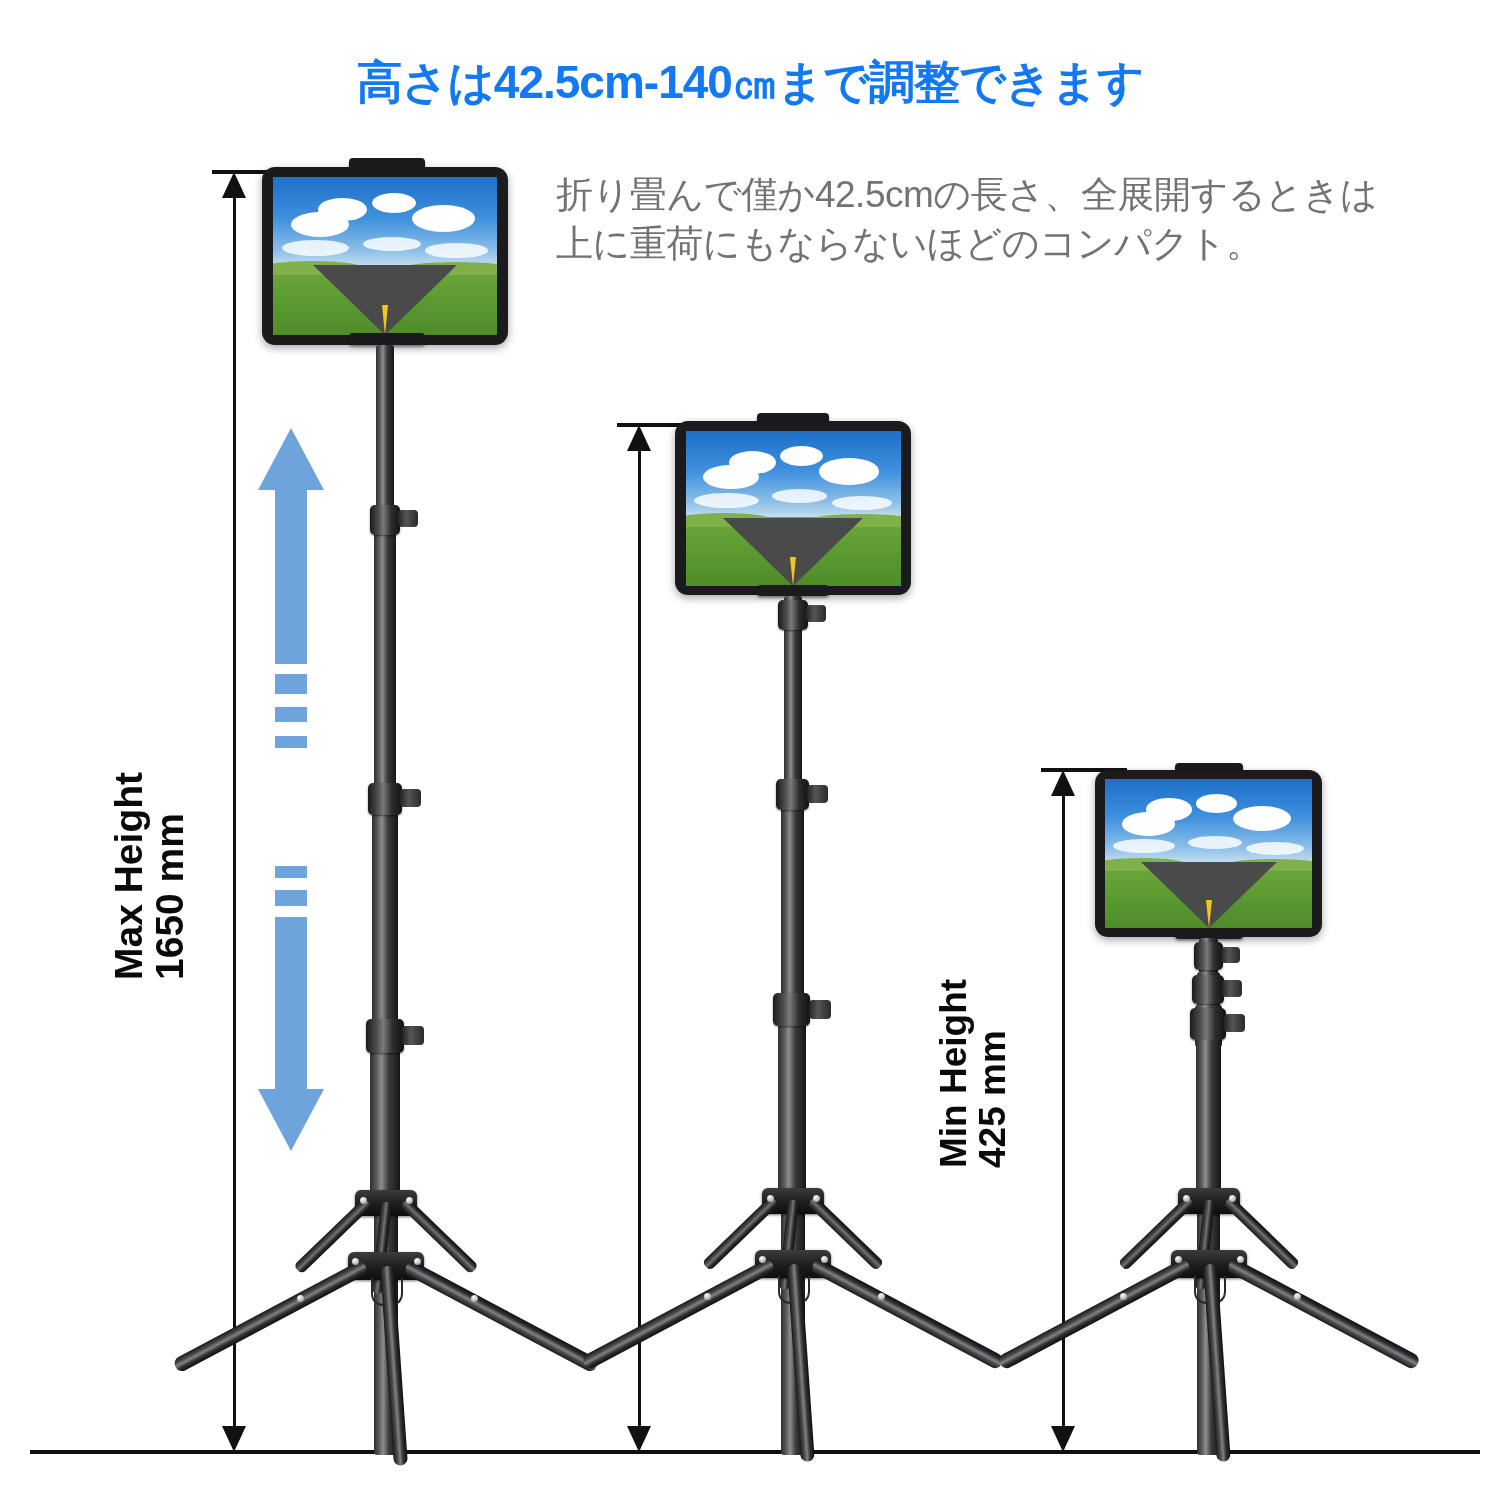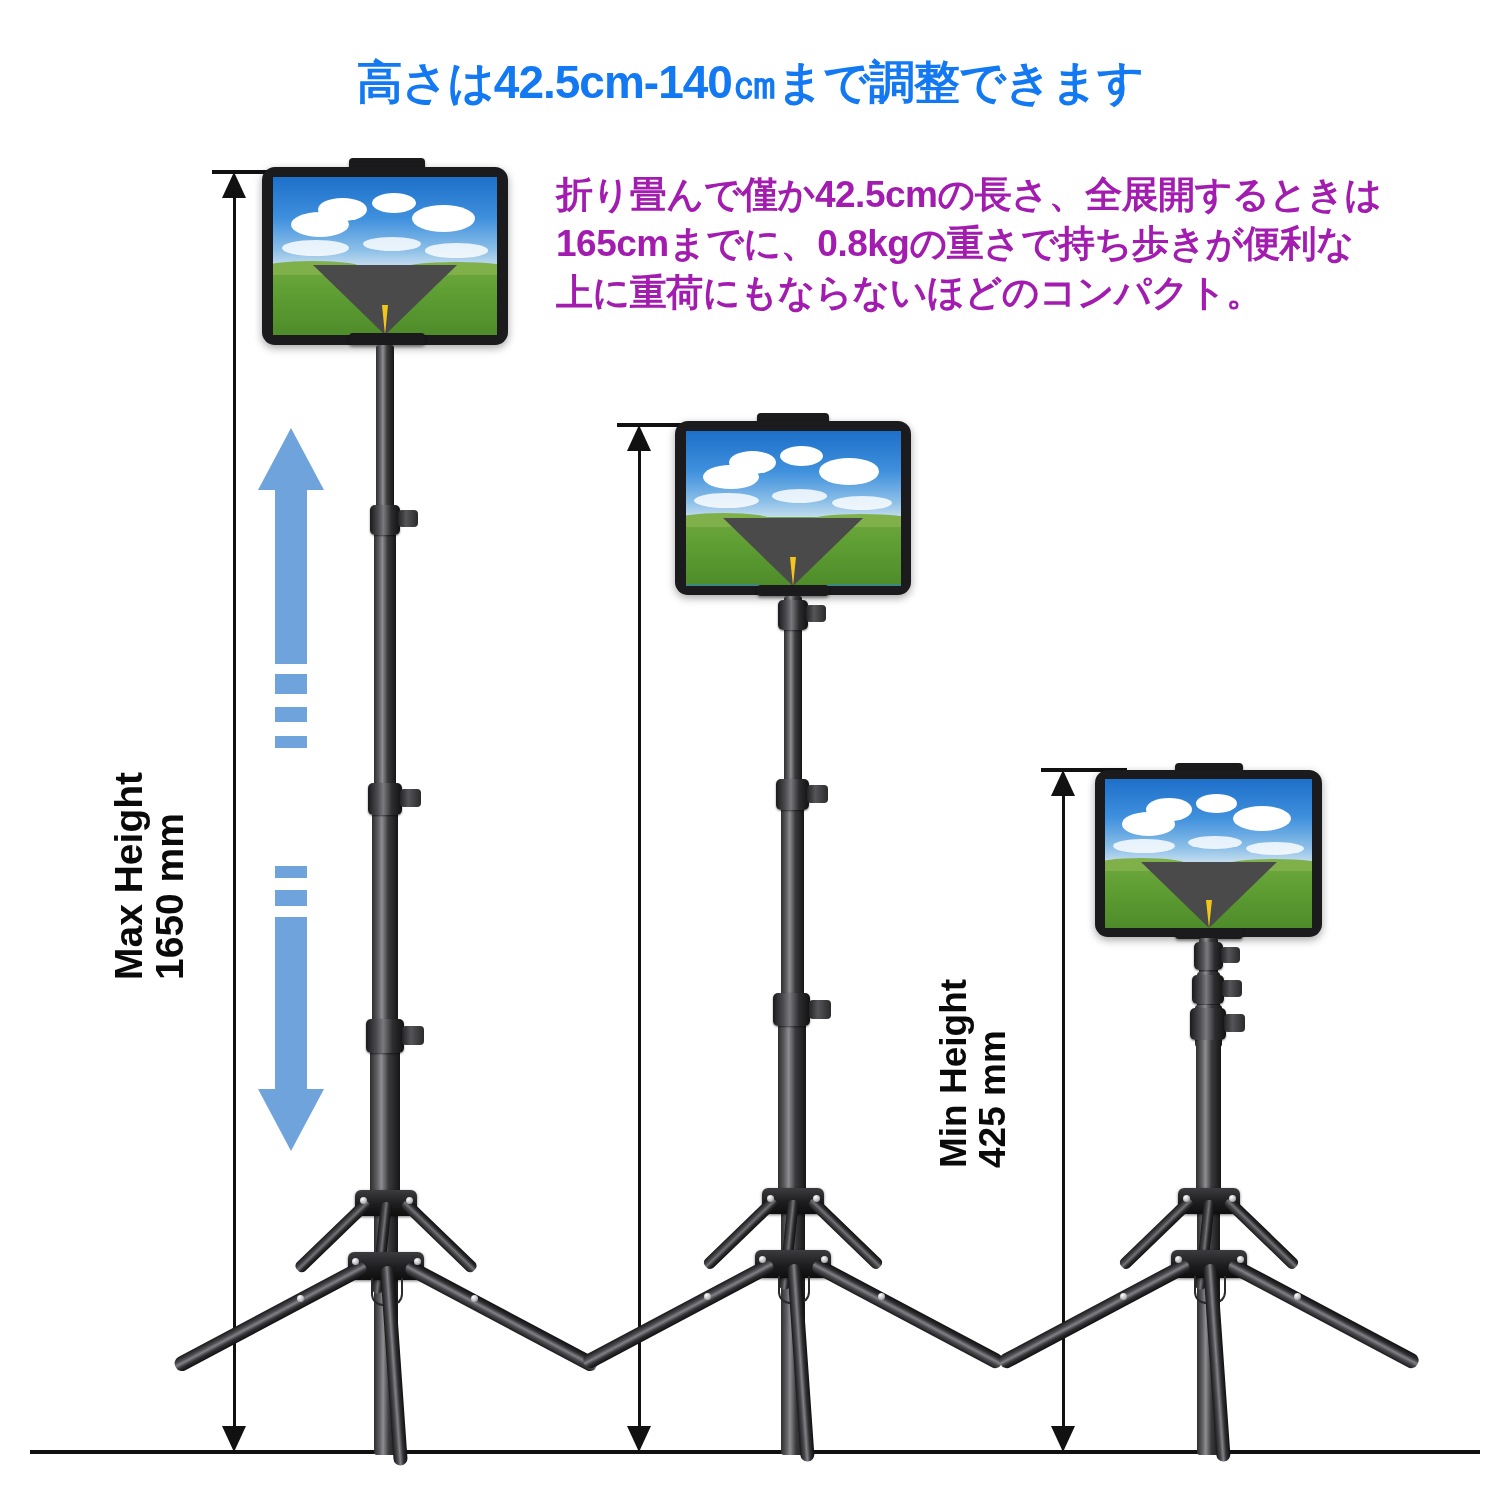--- a/index.html
+++ b/index.html
@@ -18,7 +18,7 @@
   }
   #body-copy{
     left:556px;top:170px;width:900px;
-    font-size:37px;line-height:1.33;font-weight:700;color:#a21caf;
+    font-size:37px;line-height:1.33;font-weight:400;color:#737373;
     letter-spacing:-0.5px;
   }
   #body-copy div{white-space:nowrap;}

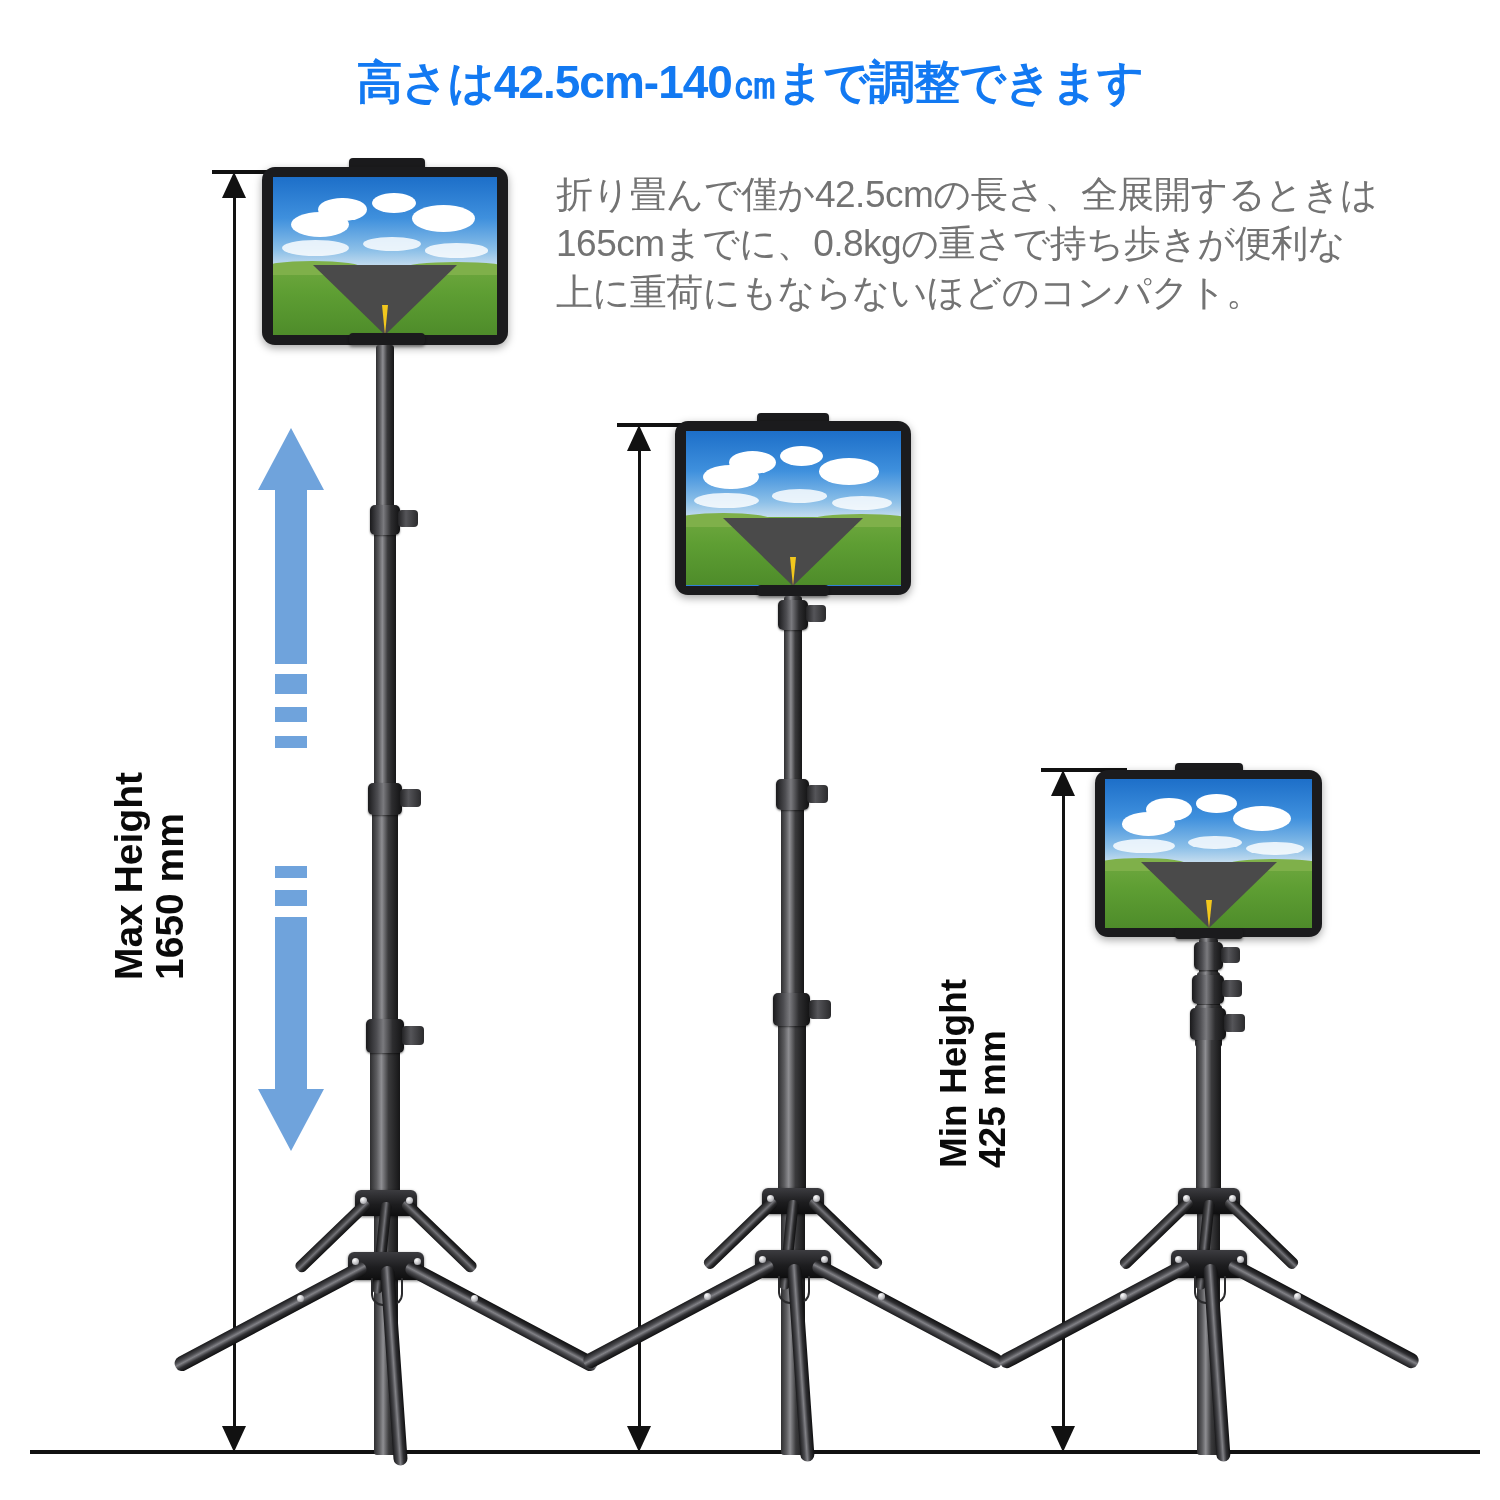--- a/index.html
+++ b/index.html
@@ -124,7 +124,6 @@
 
 <div class="abs" id="body-copy">
   <div>折り畳んで僅か42.5cmの長さ、全展開するときは</div>
-  <div>165cmまでに、0.8kgの重さで持ち歩きが便利な</div>
   <div>上に重荷にもならないほどのコンパクト。</div>
 </div>
 

